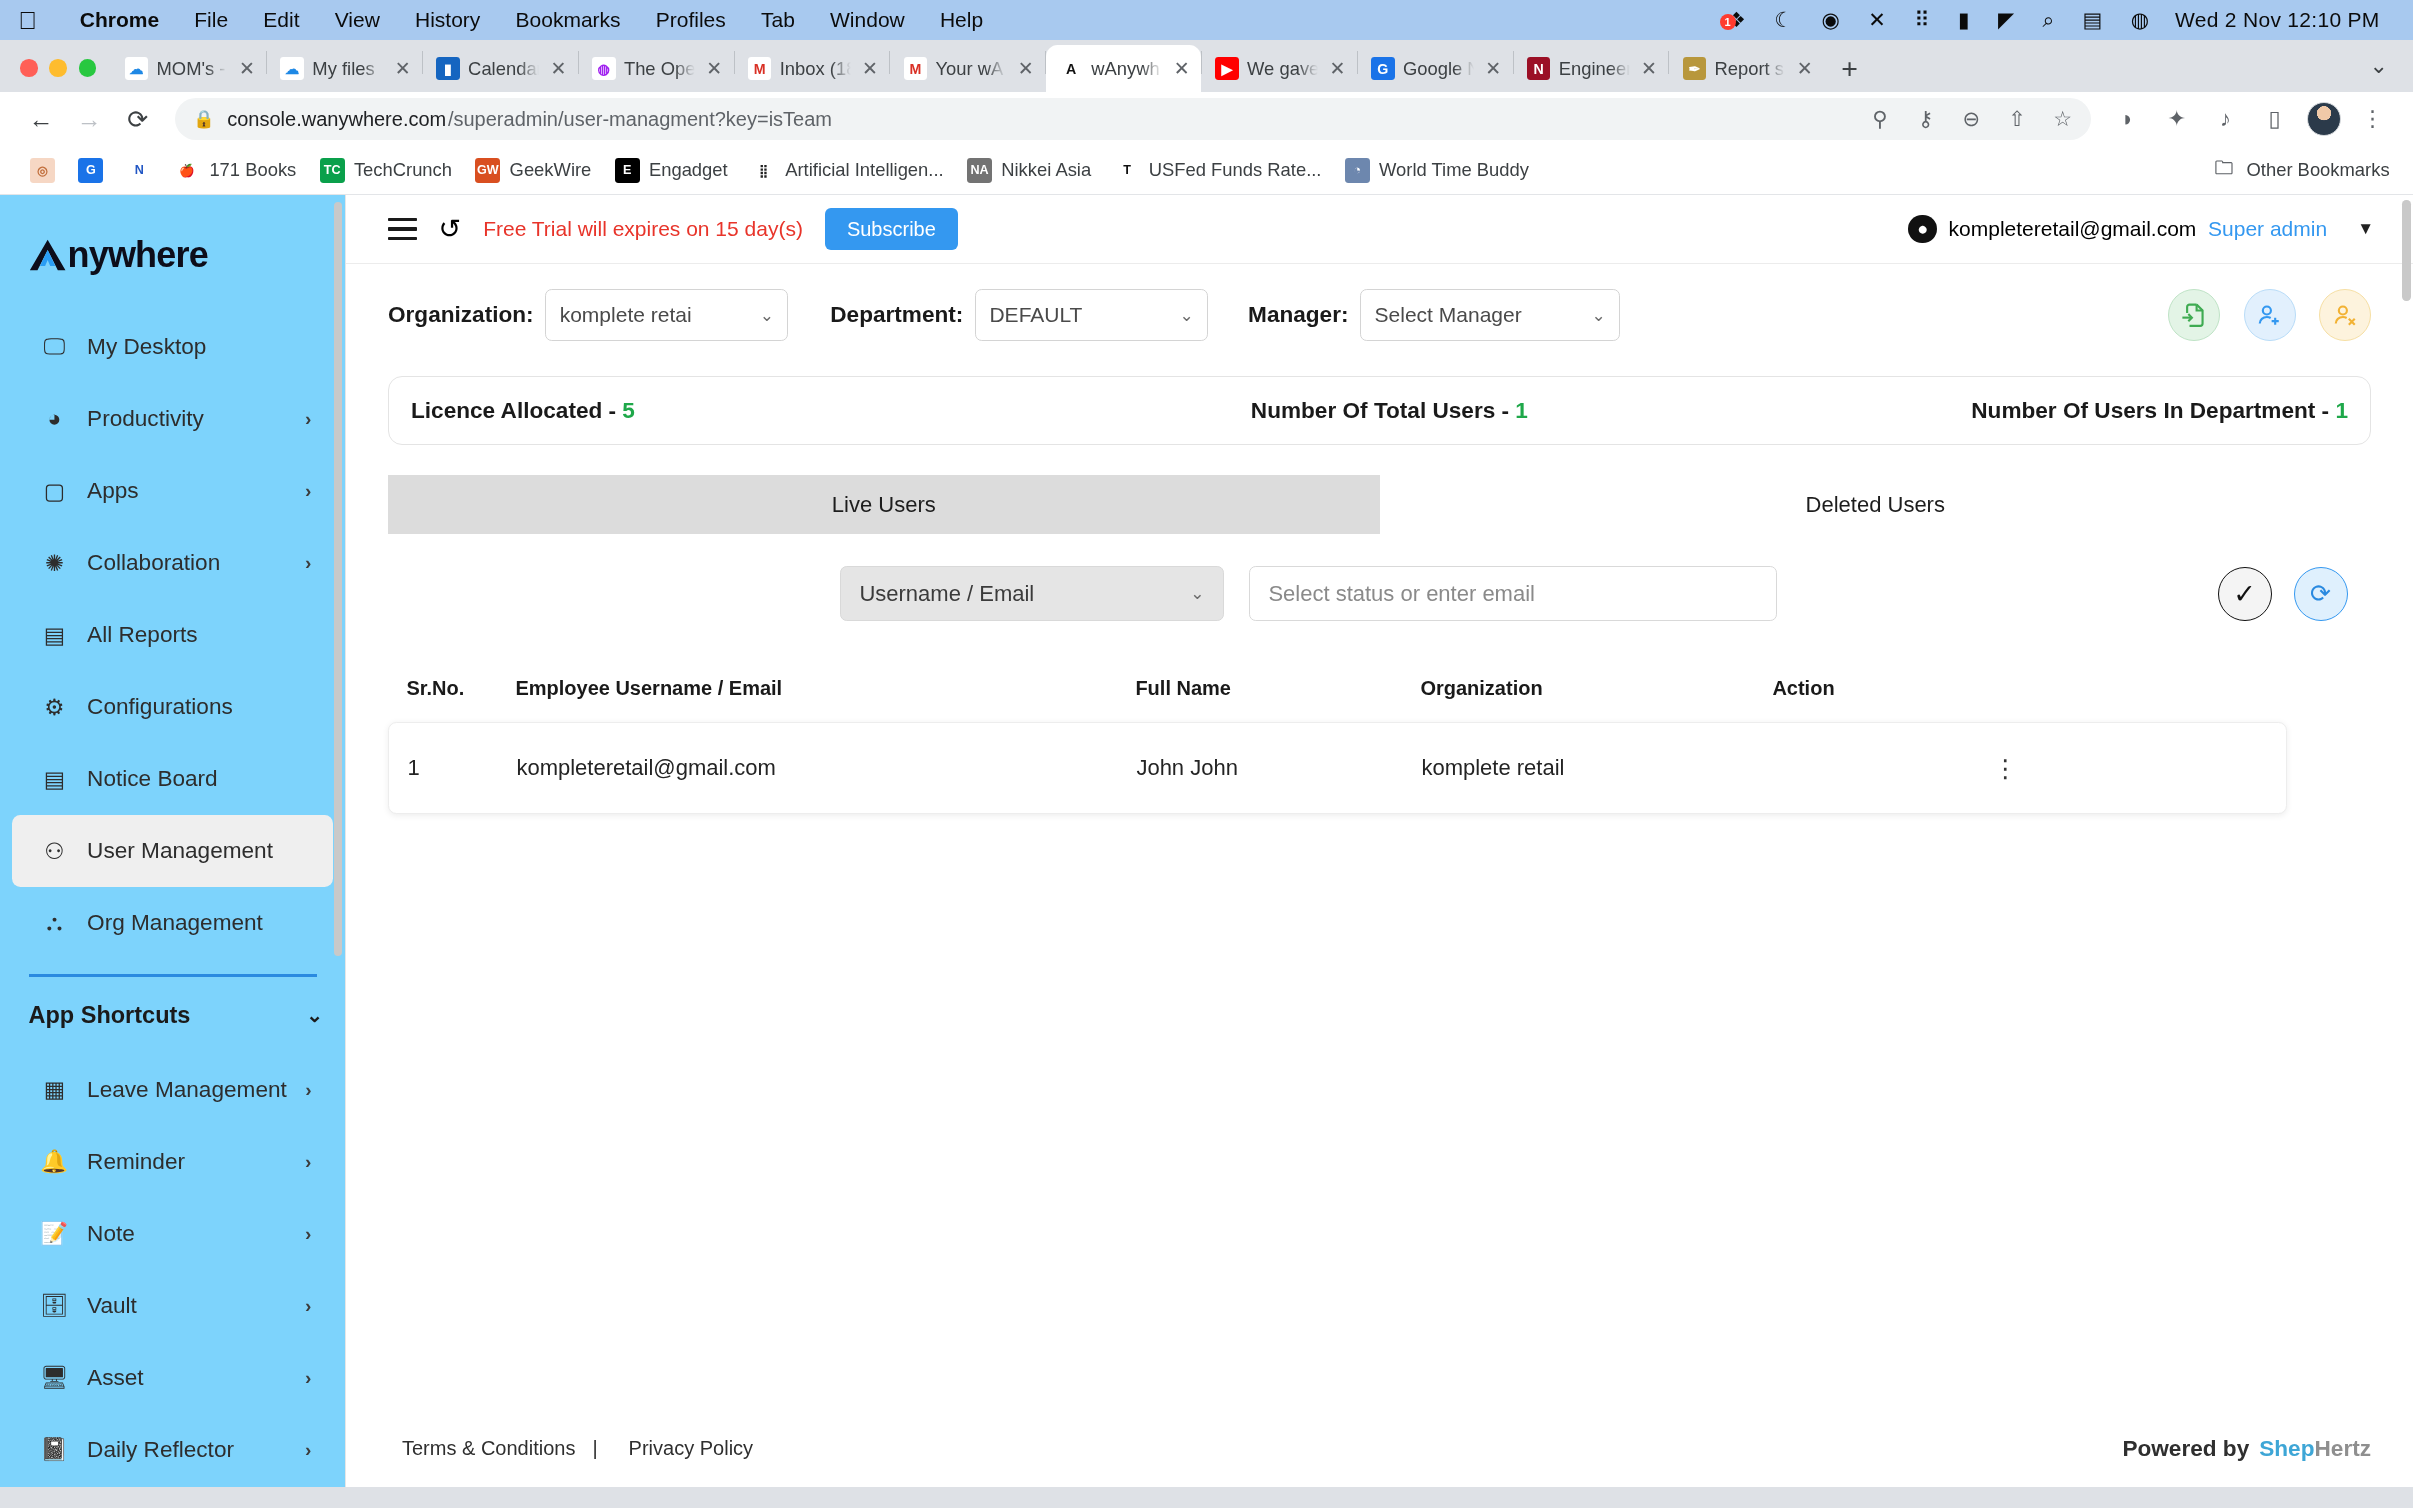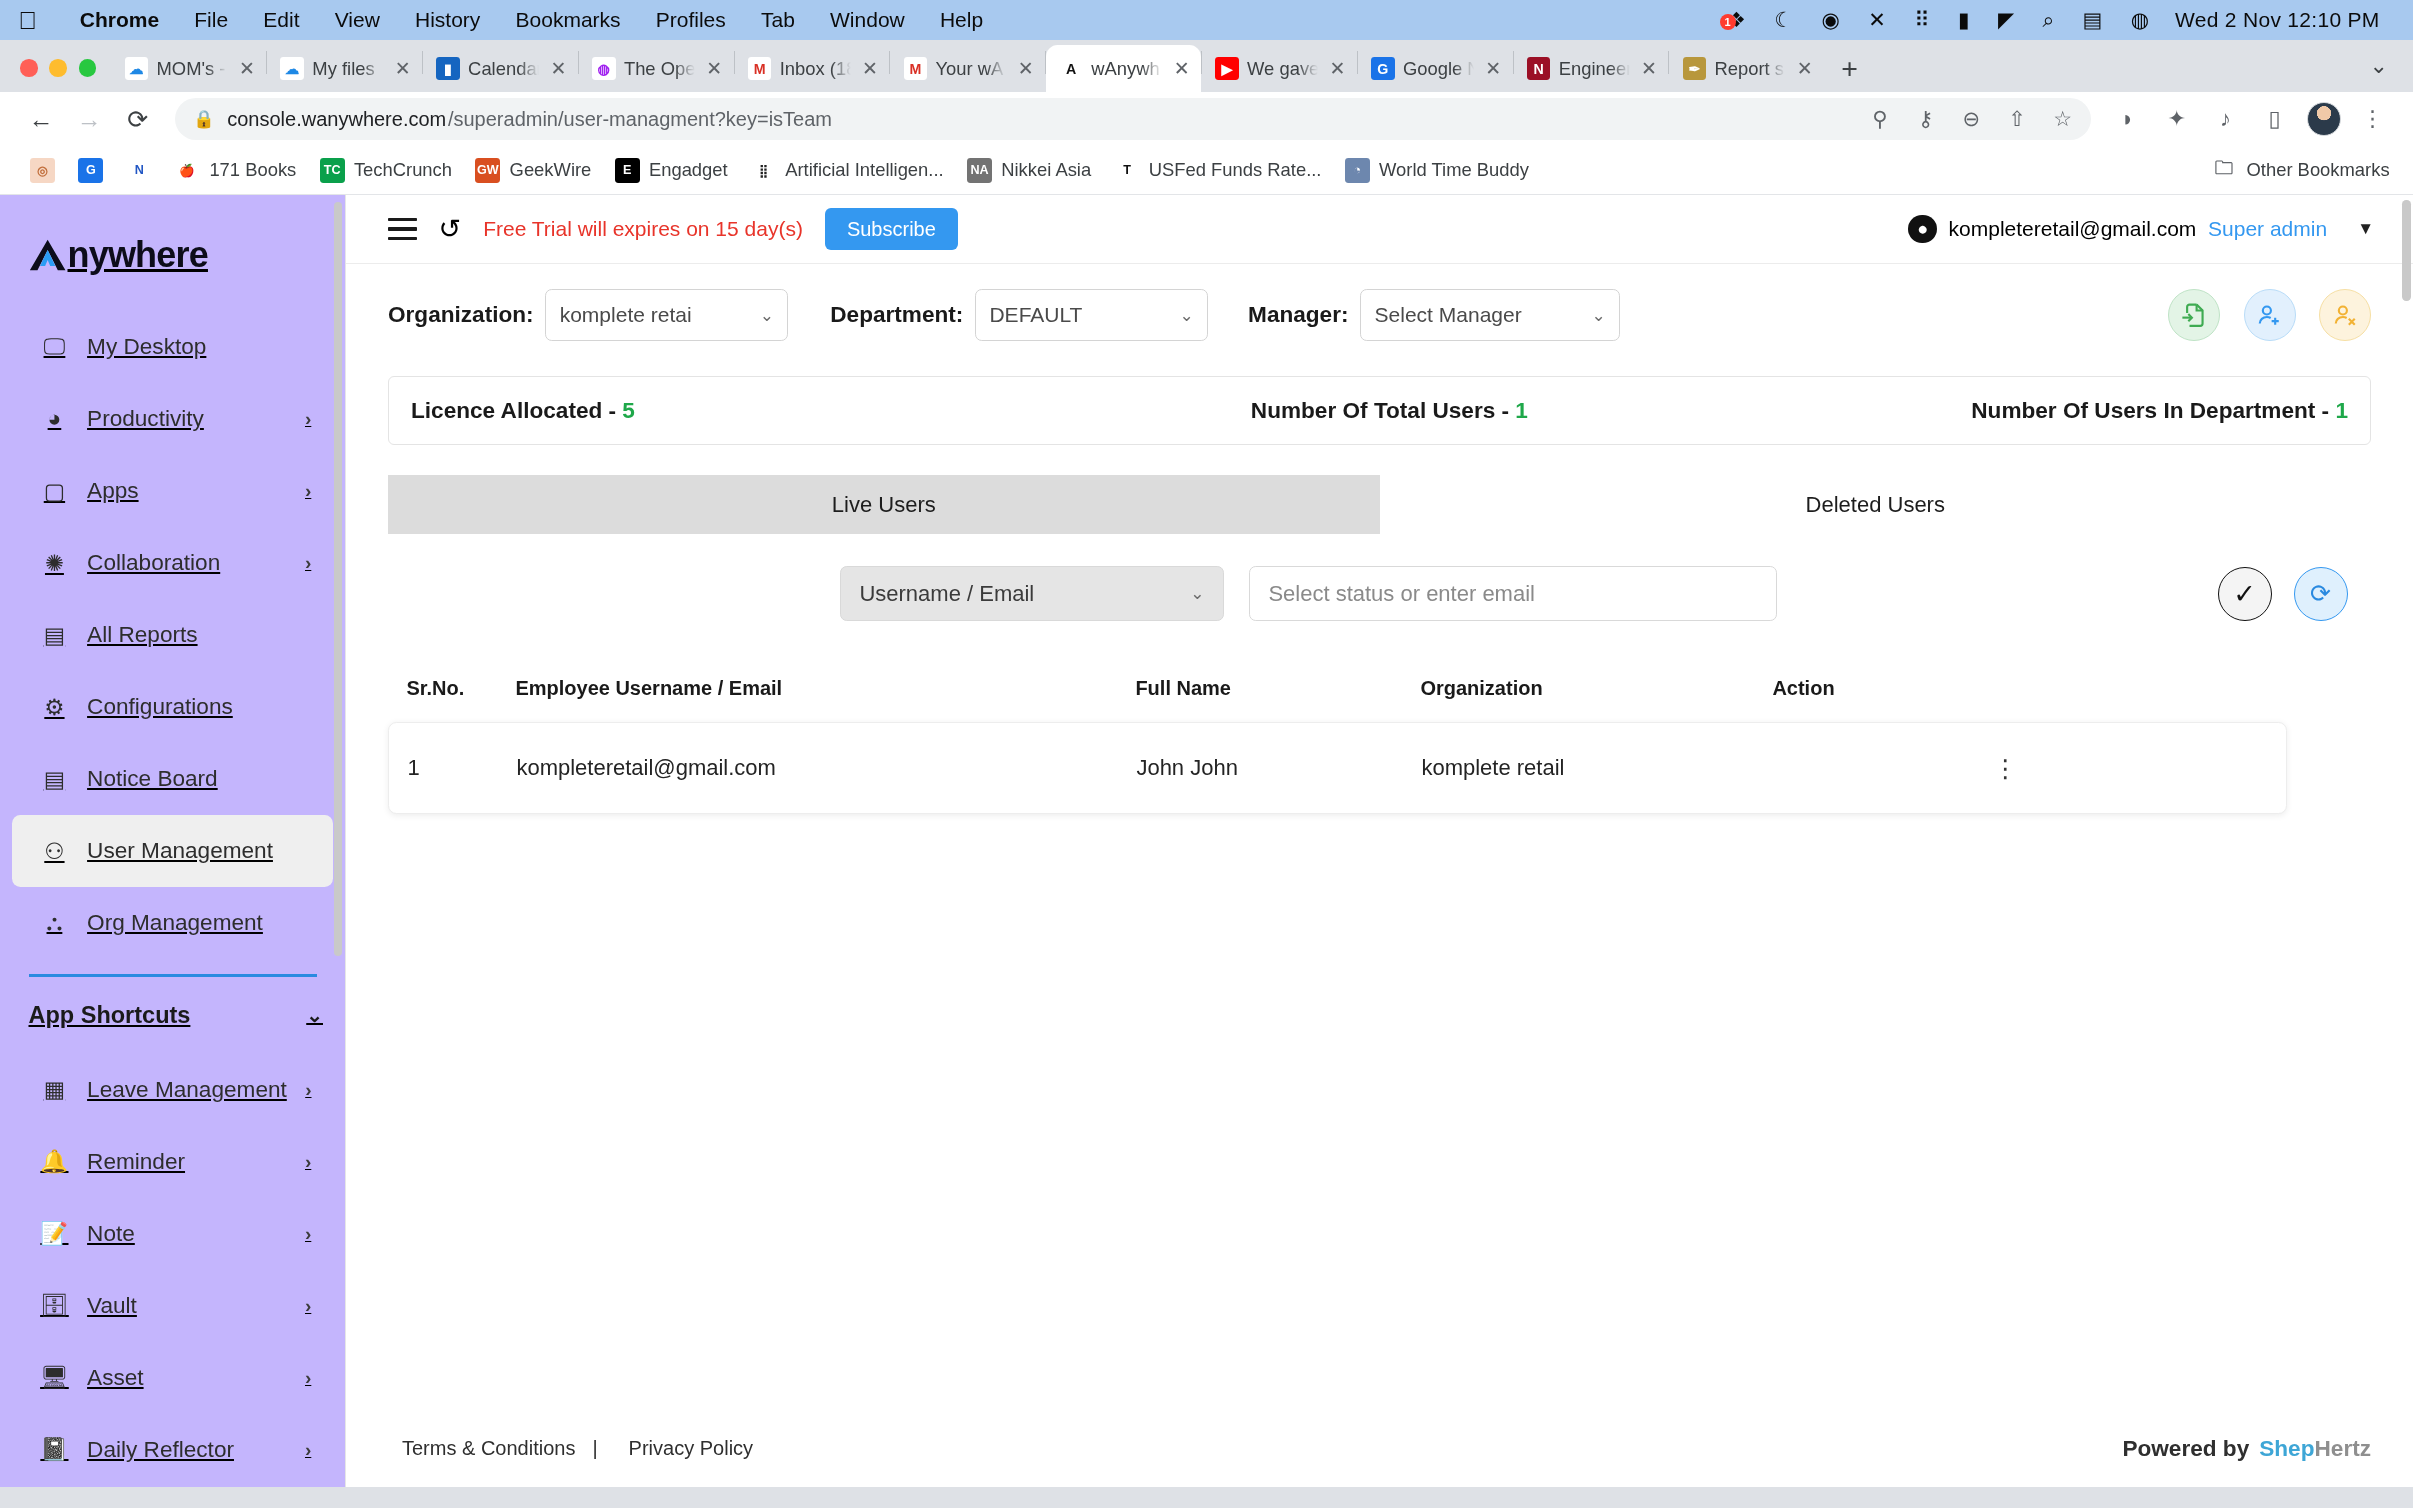--- a/index.html
+++ b/index.html
@@ -105,8 +105,8 @@
   
   .viewport { display: flex; height: 1292px; background: #fff; position: relative; }
   .sidebar {
-    width: 346px; background: #c4b5fd; flex: none; position: relative;
-    border-right: 0.8px solid #e6e6e6; overflow: hidden; text-decoration: underline;
+    width: 346px; background: #7dd3fc; flex: none; position: relative;
+    border-right: 0.8px solid #e6e6e6; overflow: hidden;
   }
   .logo { padding: 39px 0 0 28.5px; display: flex; align-items: center; }
   .logo-txt { font-size: 36px; font-weight: bold; letter-spacing: -0.8px; color: #0d0d1a; position: relative; }

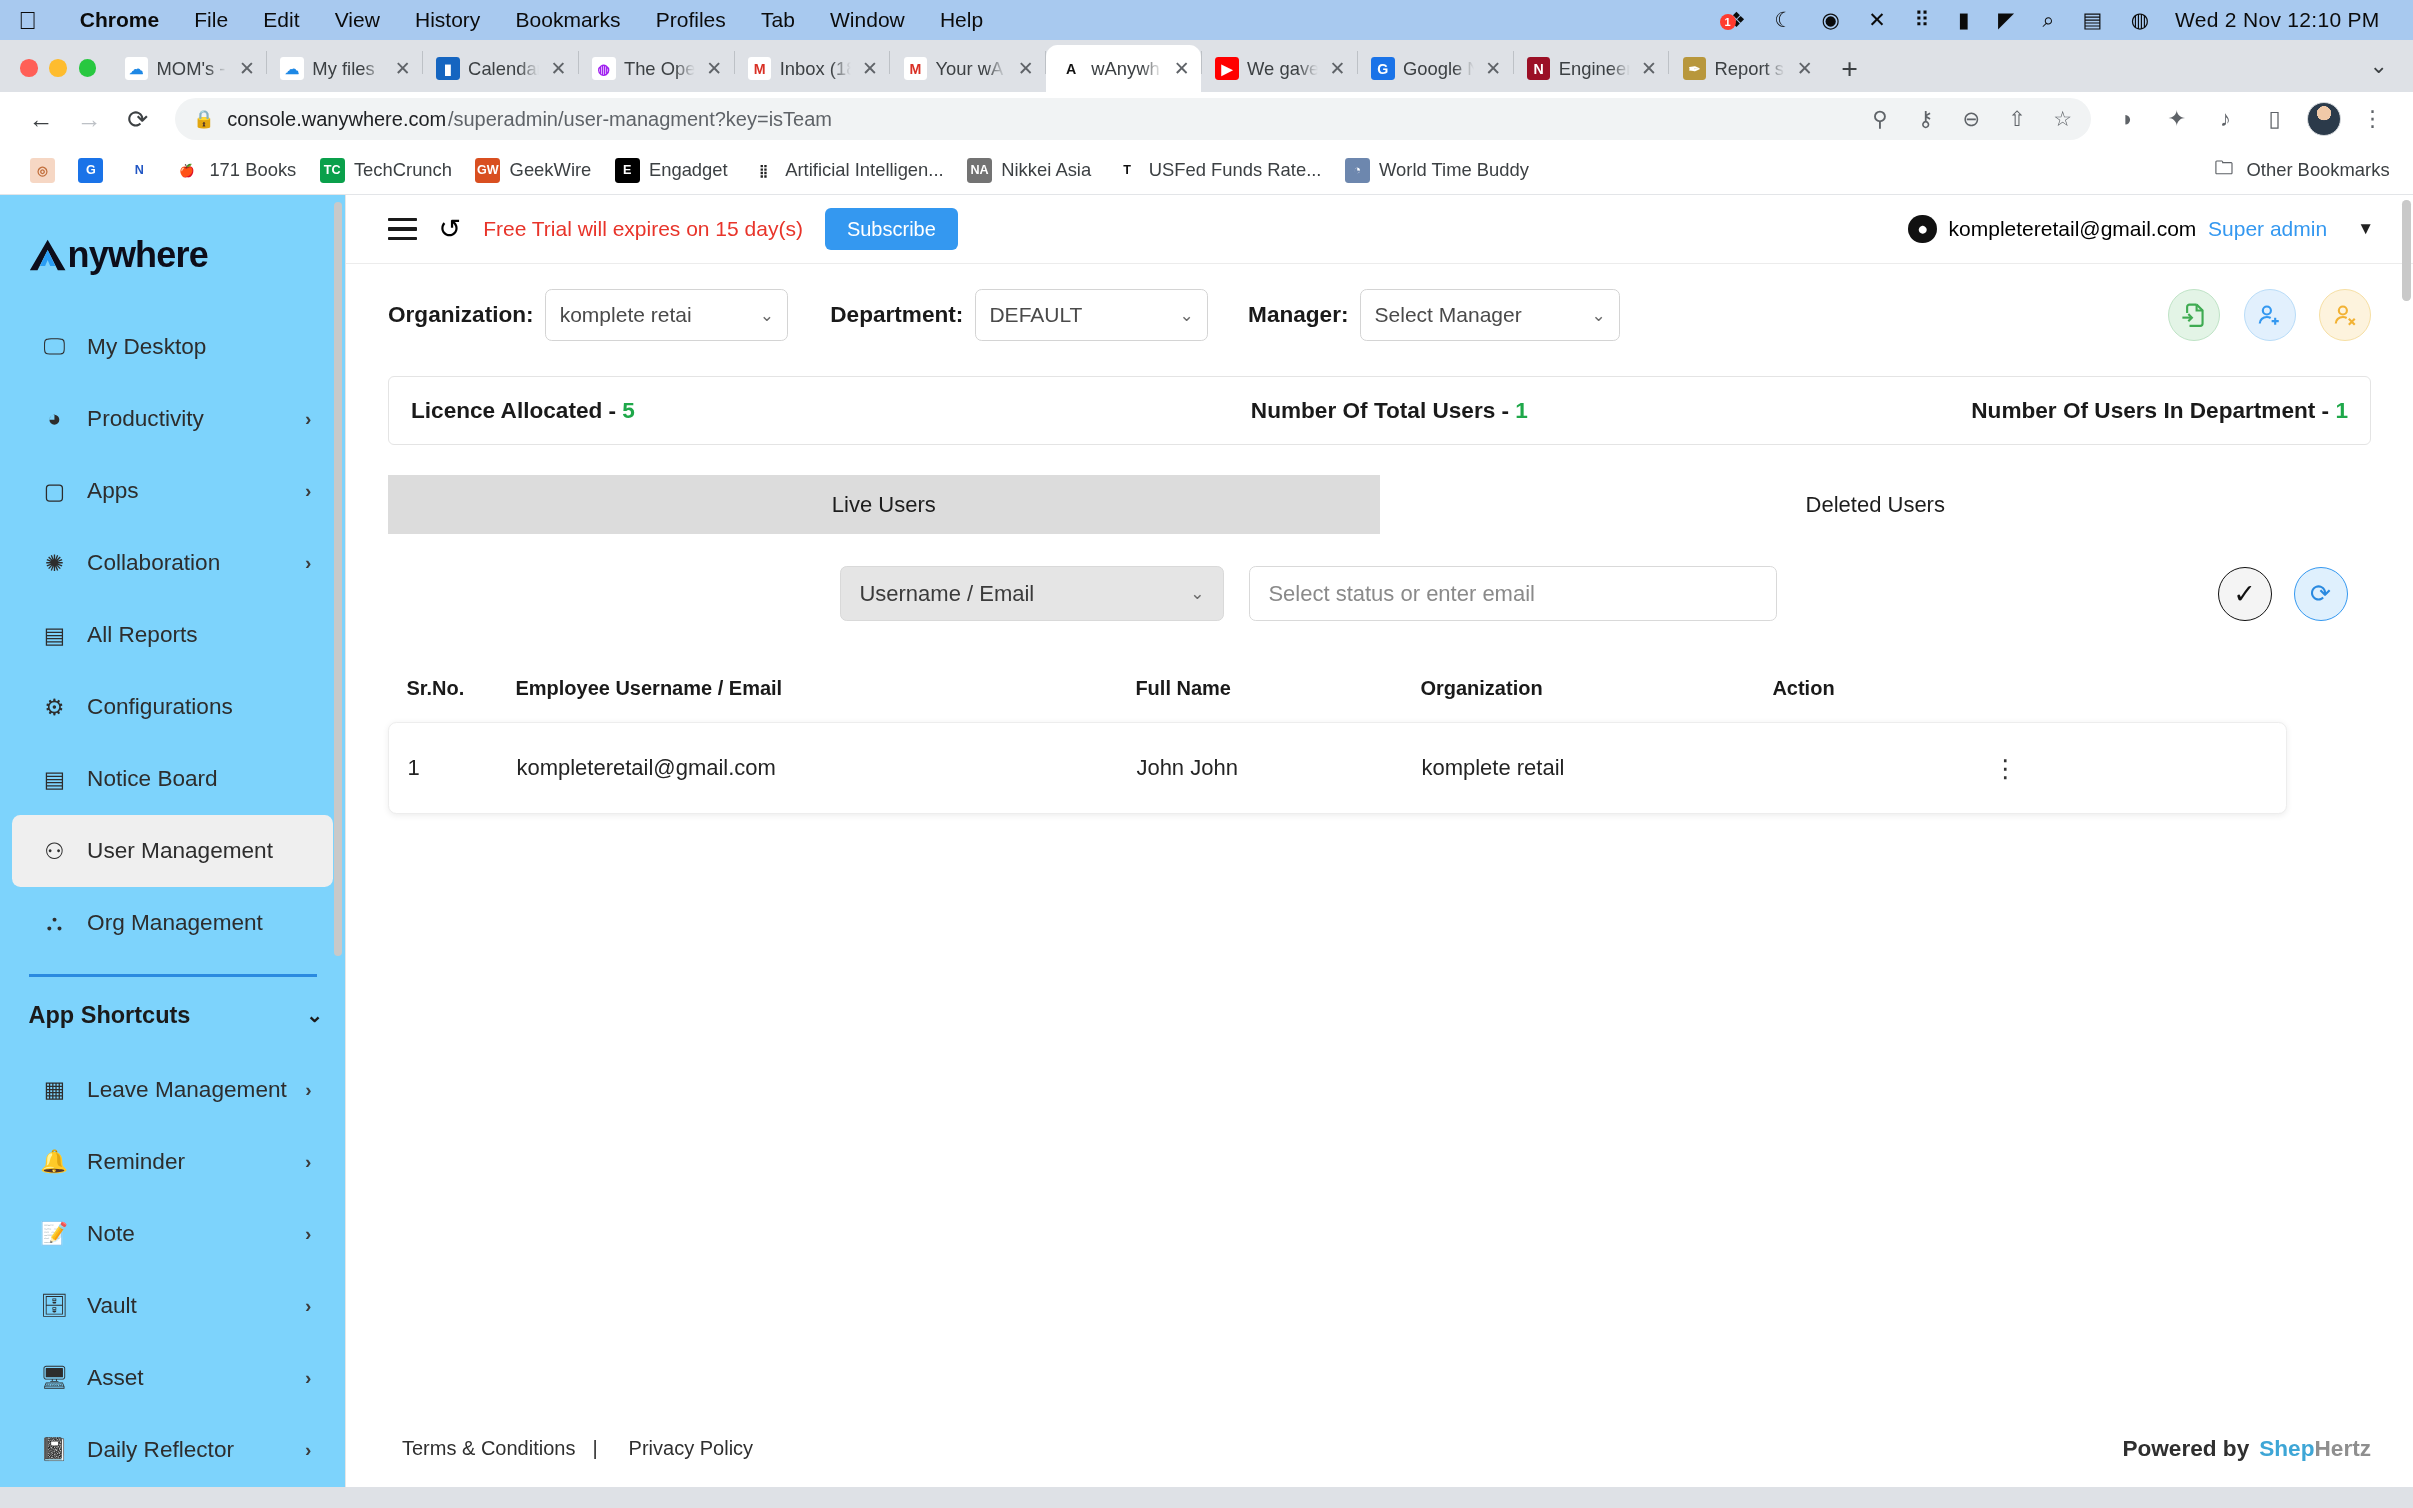--- a/index.html
+++ b/index.html
@@ -172,7 +172,7 @@
   .rbtn.amber { background: #fdf3dd; border: 0.8px solid #f6dfa4; }
 
   .statsbar {
-    margin: 20px 42px 0 42px; border: 0.8px solid #e4e4e4; border-radius: 6px;
+    margin: 20px 42px 0 42px; border: 0.8px solid #e4e4e4; border-radius: 14px;
     height: 69px; display: flex; align-items: center; font-size: 22.6px; font-weight: bold;
     color: #1a1a1a;
   }

